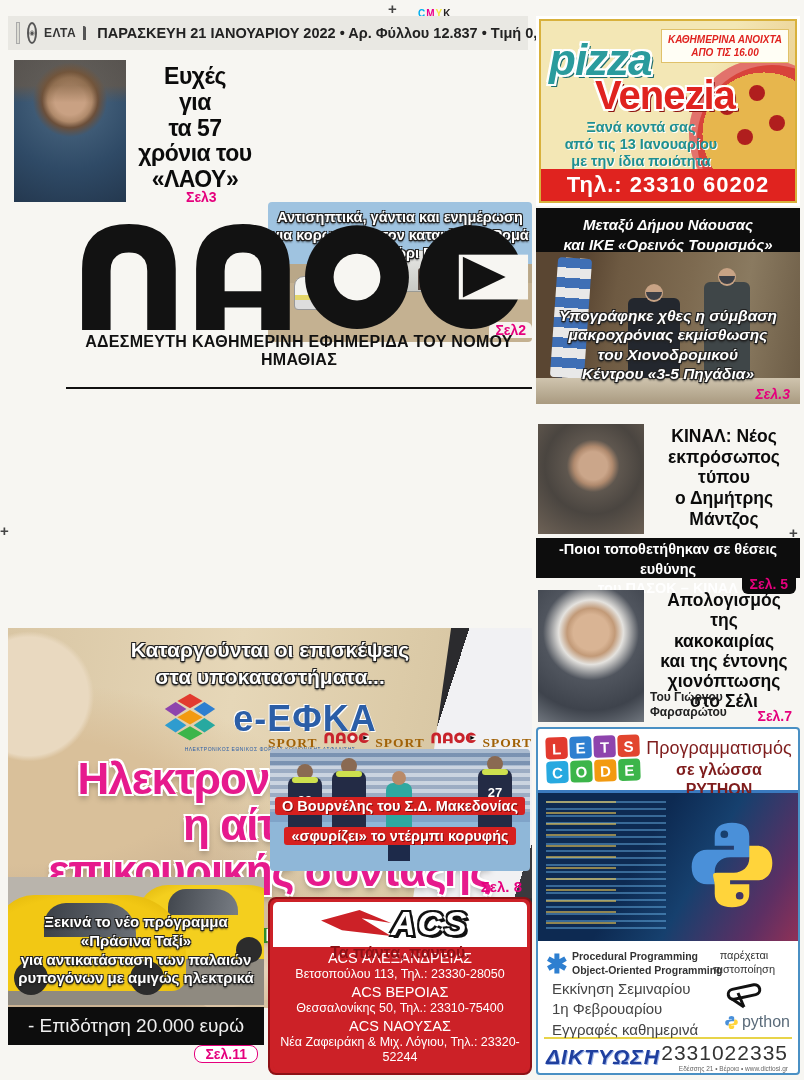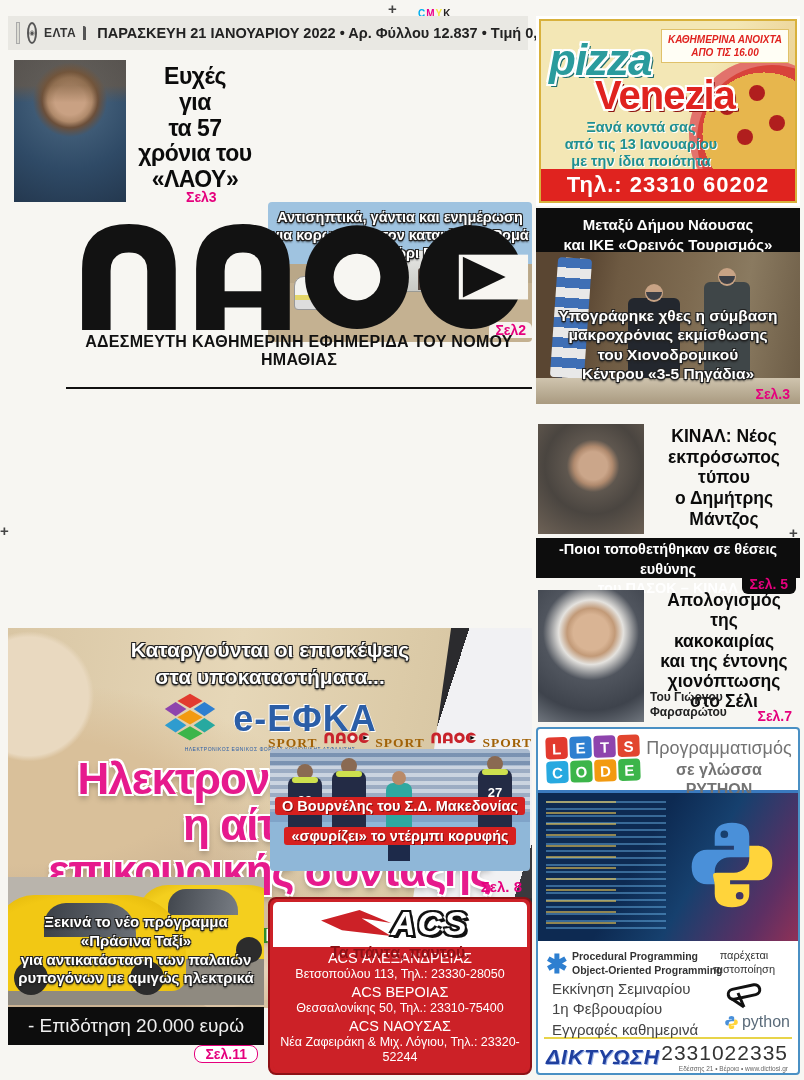--- a/index.html
+++ b/index.html
@@ -90,7 +90,7 @@
 
   
   .kicker-bar { background:#0d0d0d; color:#fff; font-weight:bold; text-align:center; }
-  .naoussa { left:536px; top:208px; width:264px; height:214px; }
+  .naoussa { left:536px; top:208px; width:264px; height:214px;font-style:italic; }
   .naoussa .kicker-bar { height:44px; font-size:15px; line-height:1.35; padding-top:3px; border-top:4px solid #0d0d0d; }
   .photo-sign { position:absolute; left:0; top:44px; width:264px; height:152px;
     background: linear-gradient(100deg,#5a4632 0 18%, #6e5a42 30%, #7d6a50 55%, #8a7a60 75%, #6a5a44 100%); }

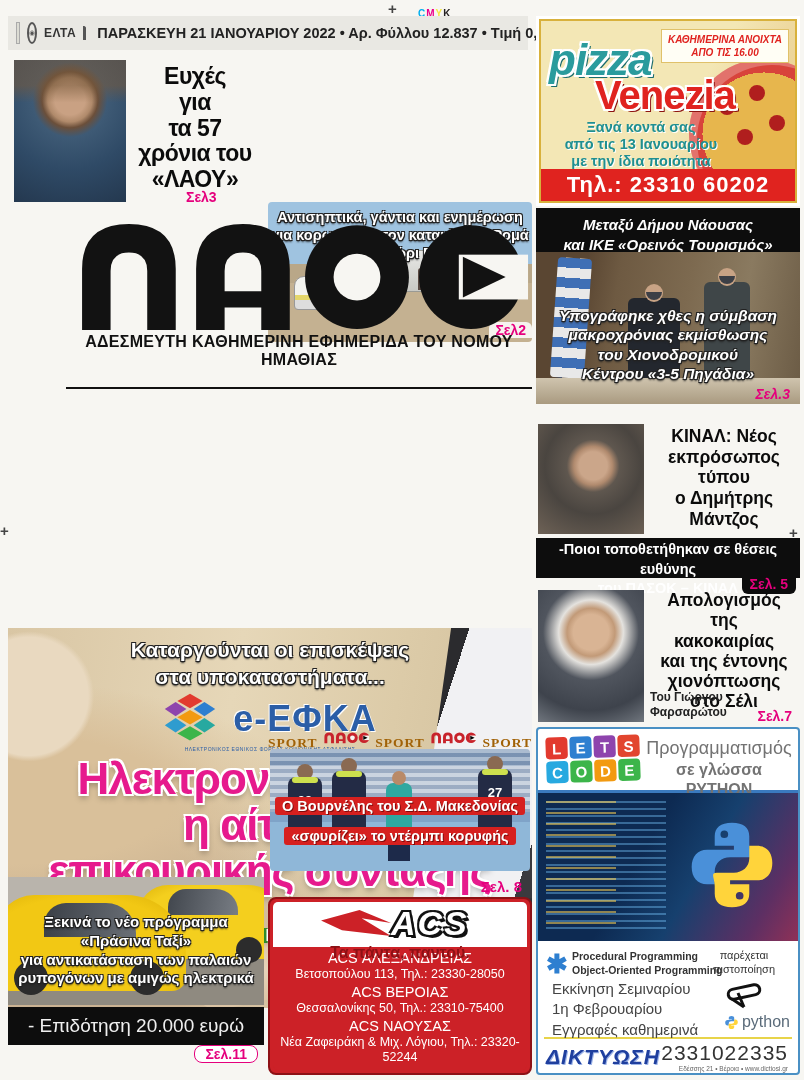--- a/index.html
+++ b/index.html
@@ -169,7 +169,7 @@
   .lc-tile { width:22px; height:22px; border-radius:4px; color:#fff; font-weight:bold; font-size:15px; display:flex; align-items:center; justify-content:center; }
   .t0{background:#e23a2e}.t1{background:#2e7fd0}.t2{background:#8e44ad}.t3{background:#e2452e}
   .t4{background:#27a9e0}.t5{background:#3cb54a}.t6{background:#f29a11}.t7{background:#3cb54a}
-  .lc-head { position:absolute; left:104px; top:8px; width:154px; text-align:center; color:#737373; line-height:1.25; }
+  .lc-head { position:absolute; left:104px; top:8px; width:154px; text-align:center; color:#7f1d1d; line-height:1.25; }
   .lc-head .h1 { font-size:18px; }
   .lc-head .h2 { font-size:16px; font-weight:bold; }
   .lc-img { height:148px; position:relative; background:linear-gradient(120deg,#0d2a52 0 40%, #16406e 60%, #5d2f63 85%, #8f3157 100%); overflow:hidden; }

